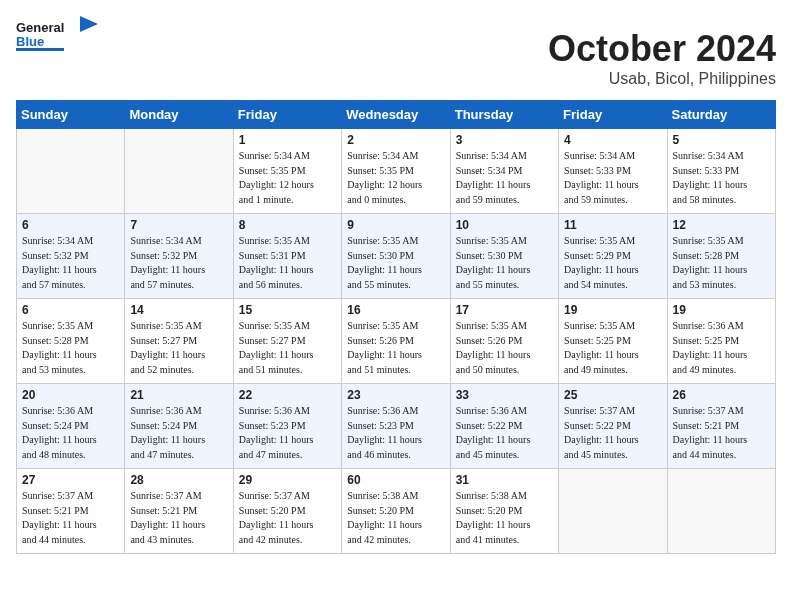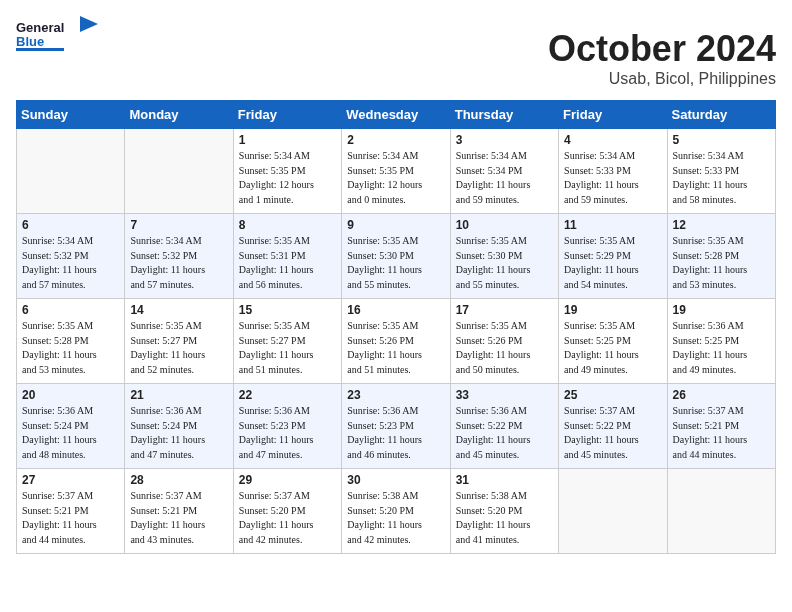--- a/index.html
+++ b/index.html
@@ -333,7 +333,7 @@
 and 42 minutes.</div>
         </td>
         <td>
-          <span class="day-num">30</span>
+          <span class="day-num">60</span>
           <div class="cell-info" style="white-space: pre-line;">Sunrise: 5:38 AM
 Sunset: 5:20 PM
 Daylight: 11 hours

